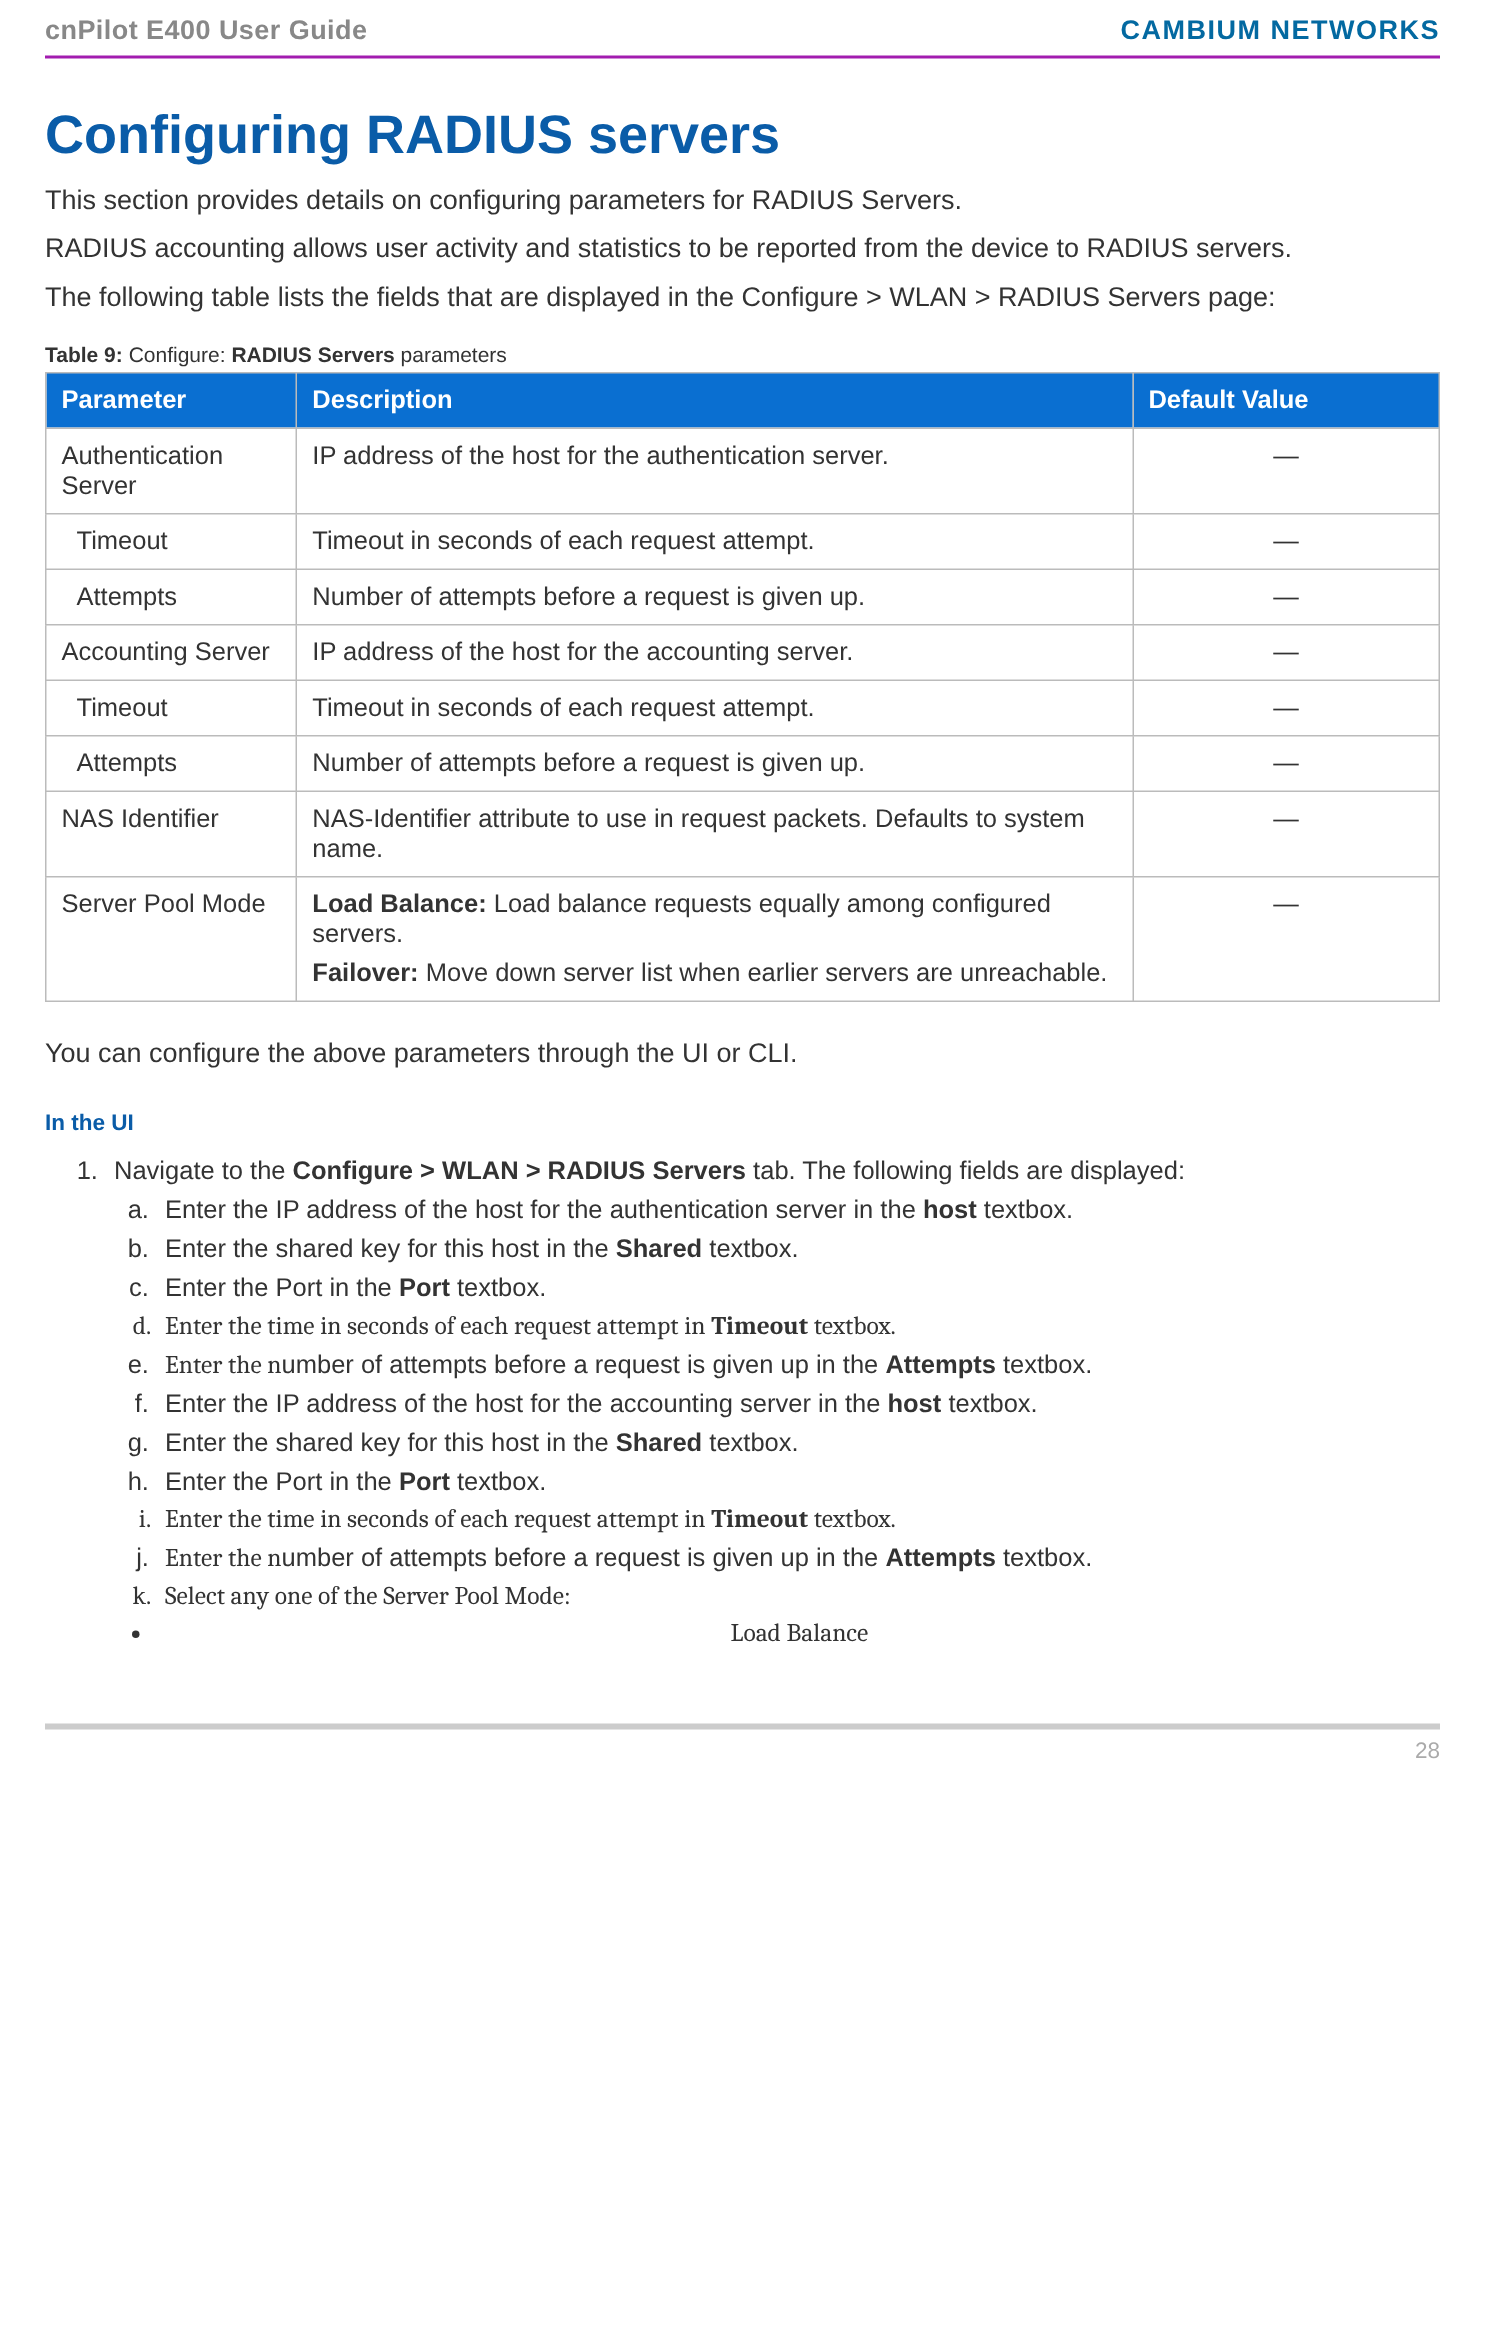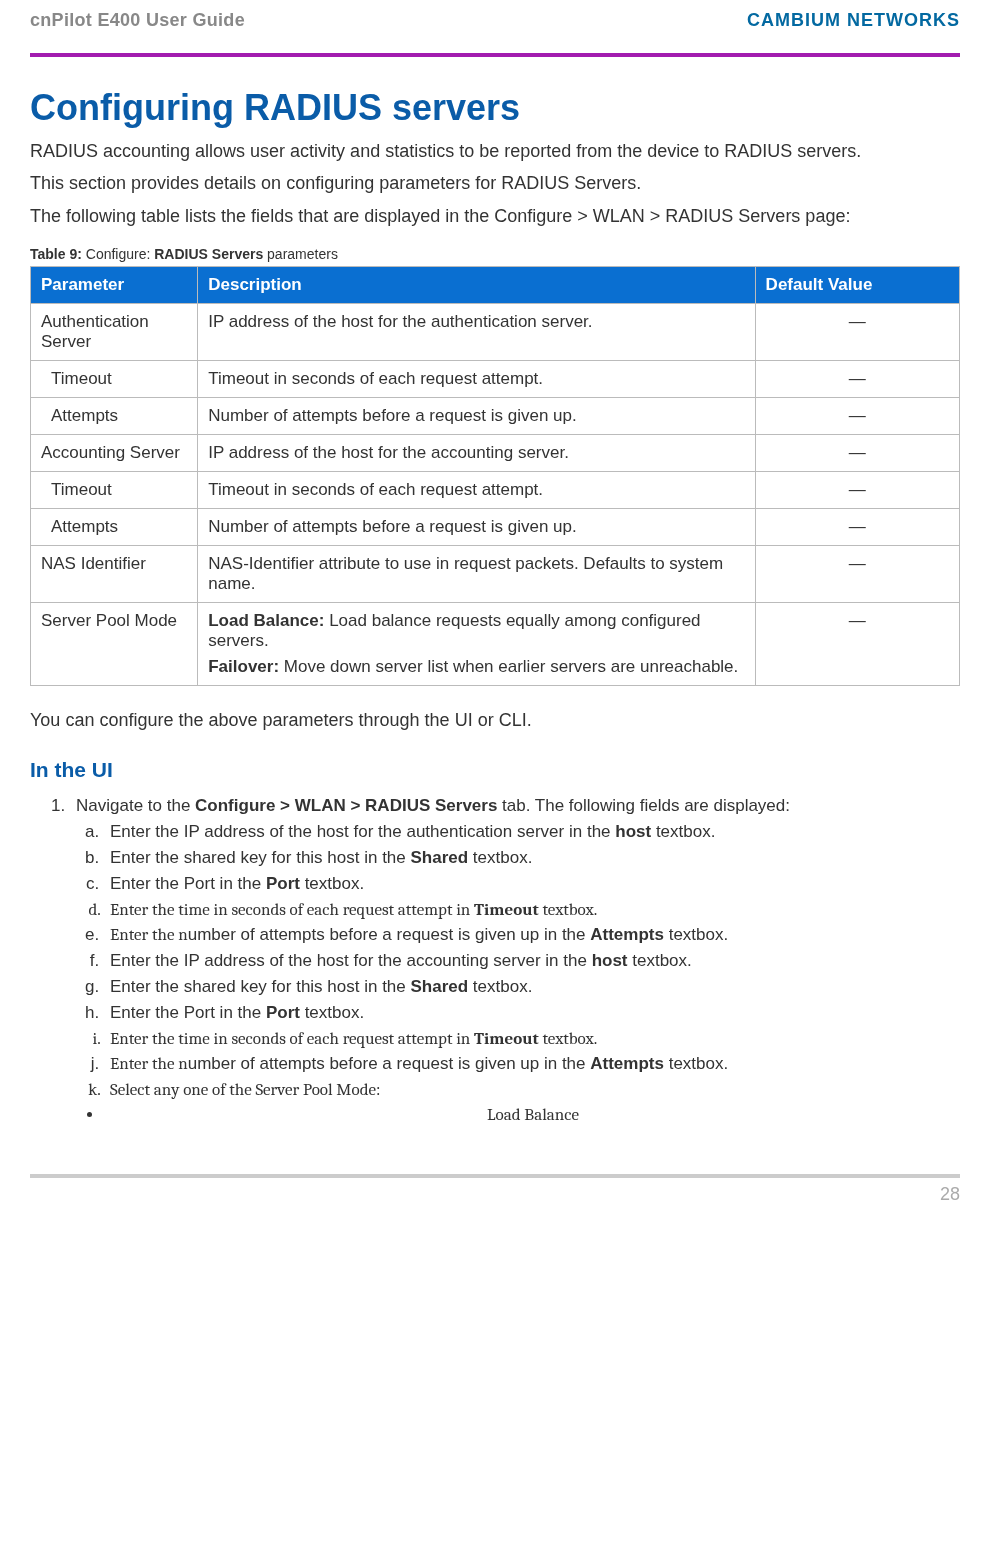--- a/index.html
+++ b/index.html
@@ -17,8 +17,8 @@
     display: flex;
     justify-content: space-between;
     align-items: center;
-    border-bottom: 4px solid #a21caf;
-    padding-bottom: 22px;
+    border-bottom: 2px solid #a21caf;
+    padding-bottom: 6px;
     margin-bottom: 20px;
   }
   .doc-title {

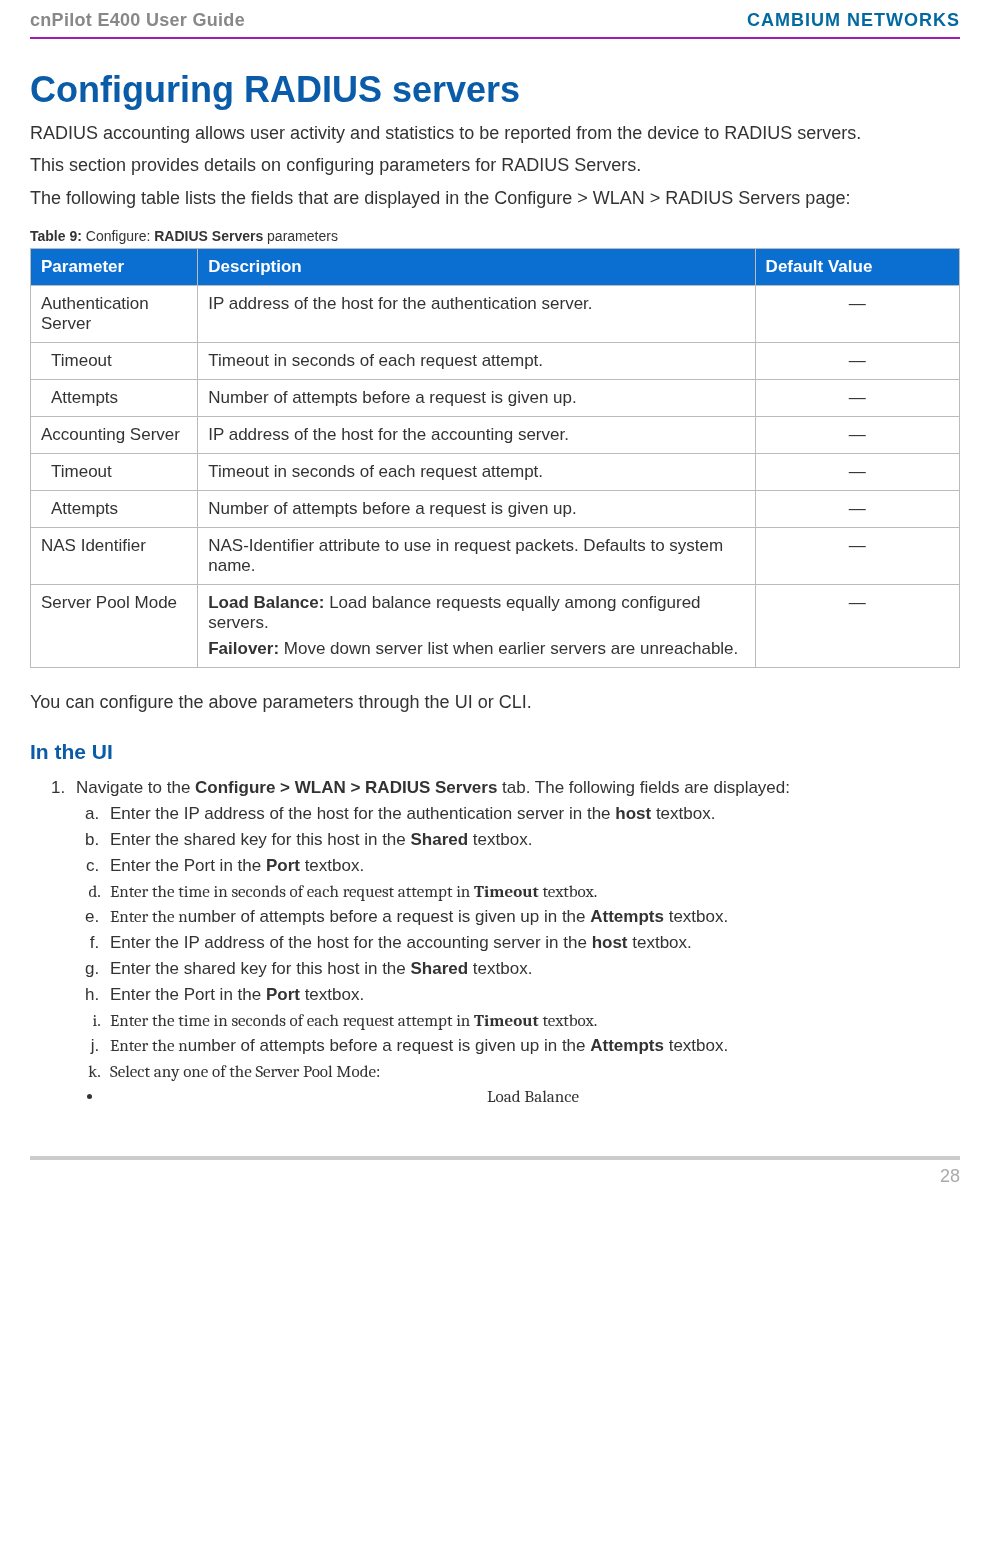--- a/index.html
+++ b/index.html
@@ -136,8 +136,8 @@
 
   <h1 class="section-title">Configuring RADIUS servers</h1>
 
+  <p class="body-text">This section provides details on configuring parameters for RADIUS Servers.</p>
   <p class="body-text">RADIUS accounting allows user activity and statistics to be reported from the device to RADIUS servers.</p>
-  <p class="body-text">This section provides details on configuring parameters for RADIUS Servers.</p>
   <p class="body-text">The following table lists the fields that are displayed in the Configure &gt; WLAN &gt; RADIUS Servers page:</p>
 
   <p class="table-caption">

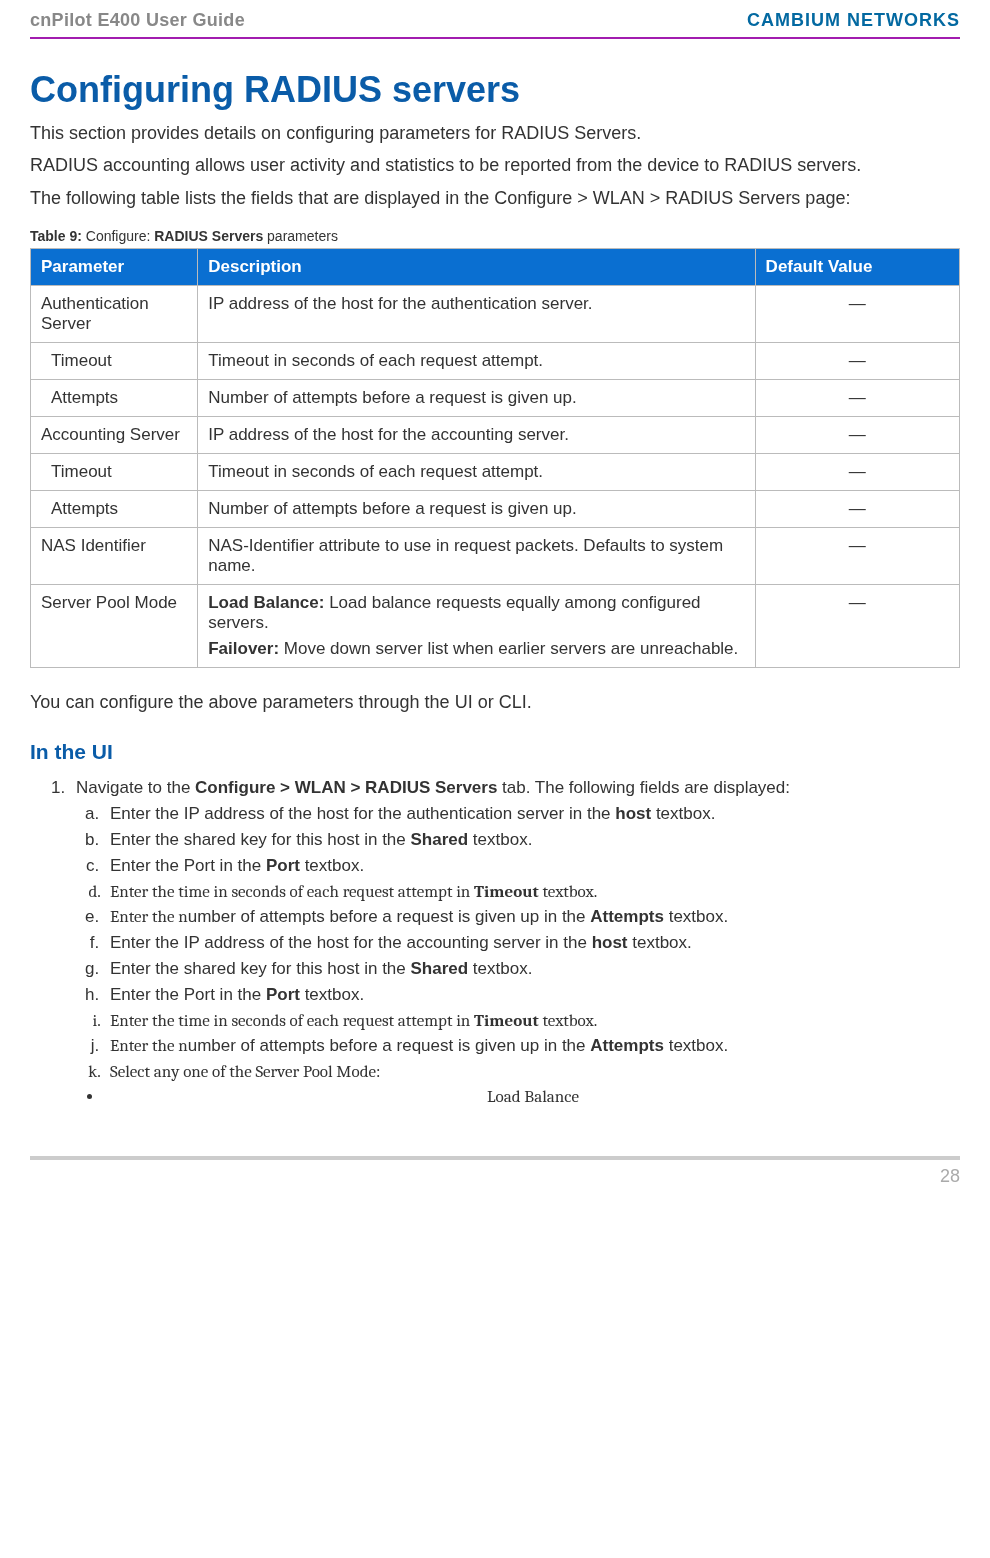--- a/index.html
+++ b/index.html
@@ -81,7 +81,7 @@
   .def-cell { text-align: center; }
   h3.sub-heading {
     color: #0a5ca8;
-    font-size: 21px;
+    font-size: 15px;
     margin-top: 26px;
     margin-bottom: 14px;
     font-weight: bold;

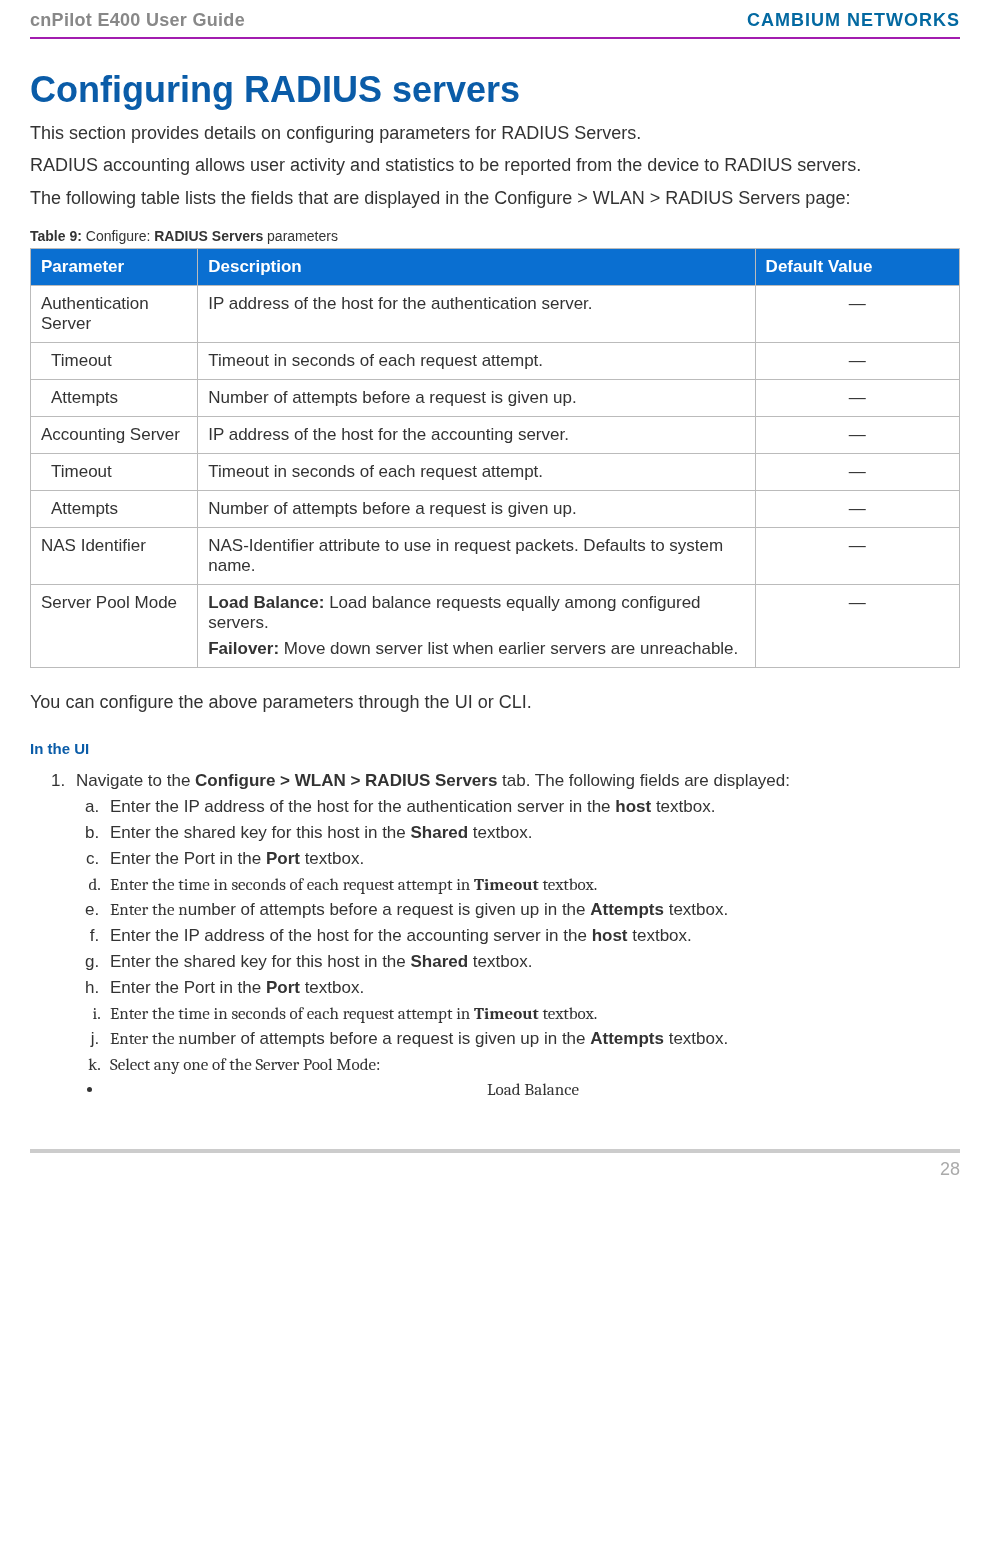--- a/index.html
+++ b/index.html
@@ -122,7 +122,7 @@
     padding-top: 6px;
     text-align: right;
     color: #aaa;
-    font-size: 18px;
+    font-size: 15px;
   }
 </style>
 </head>

